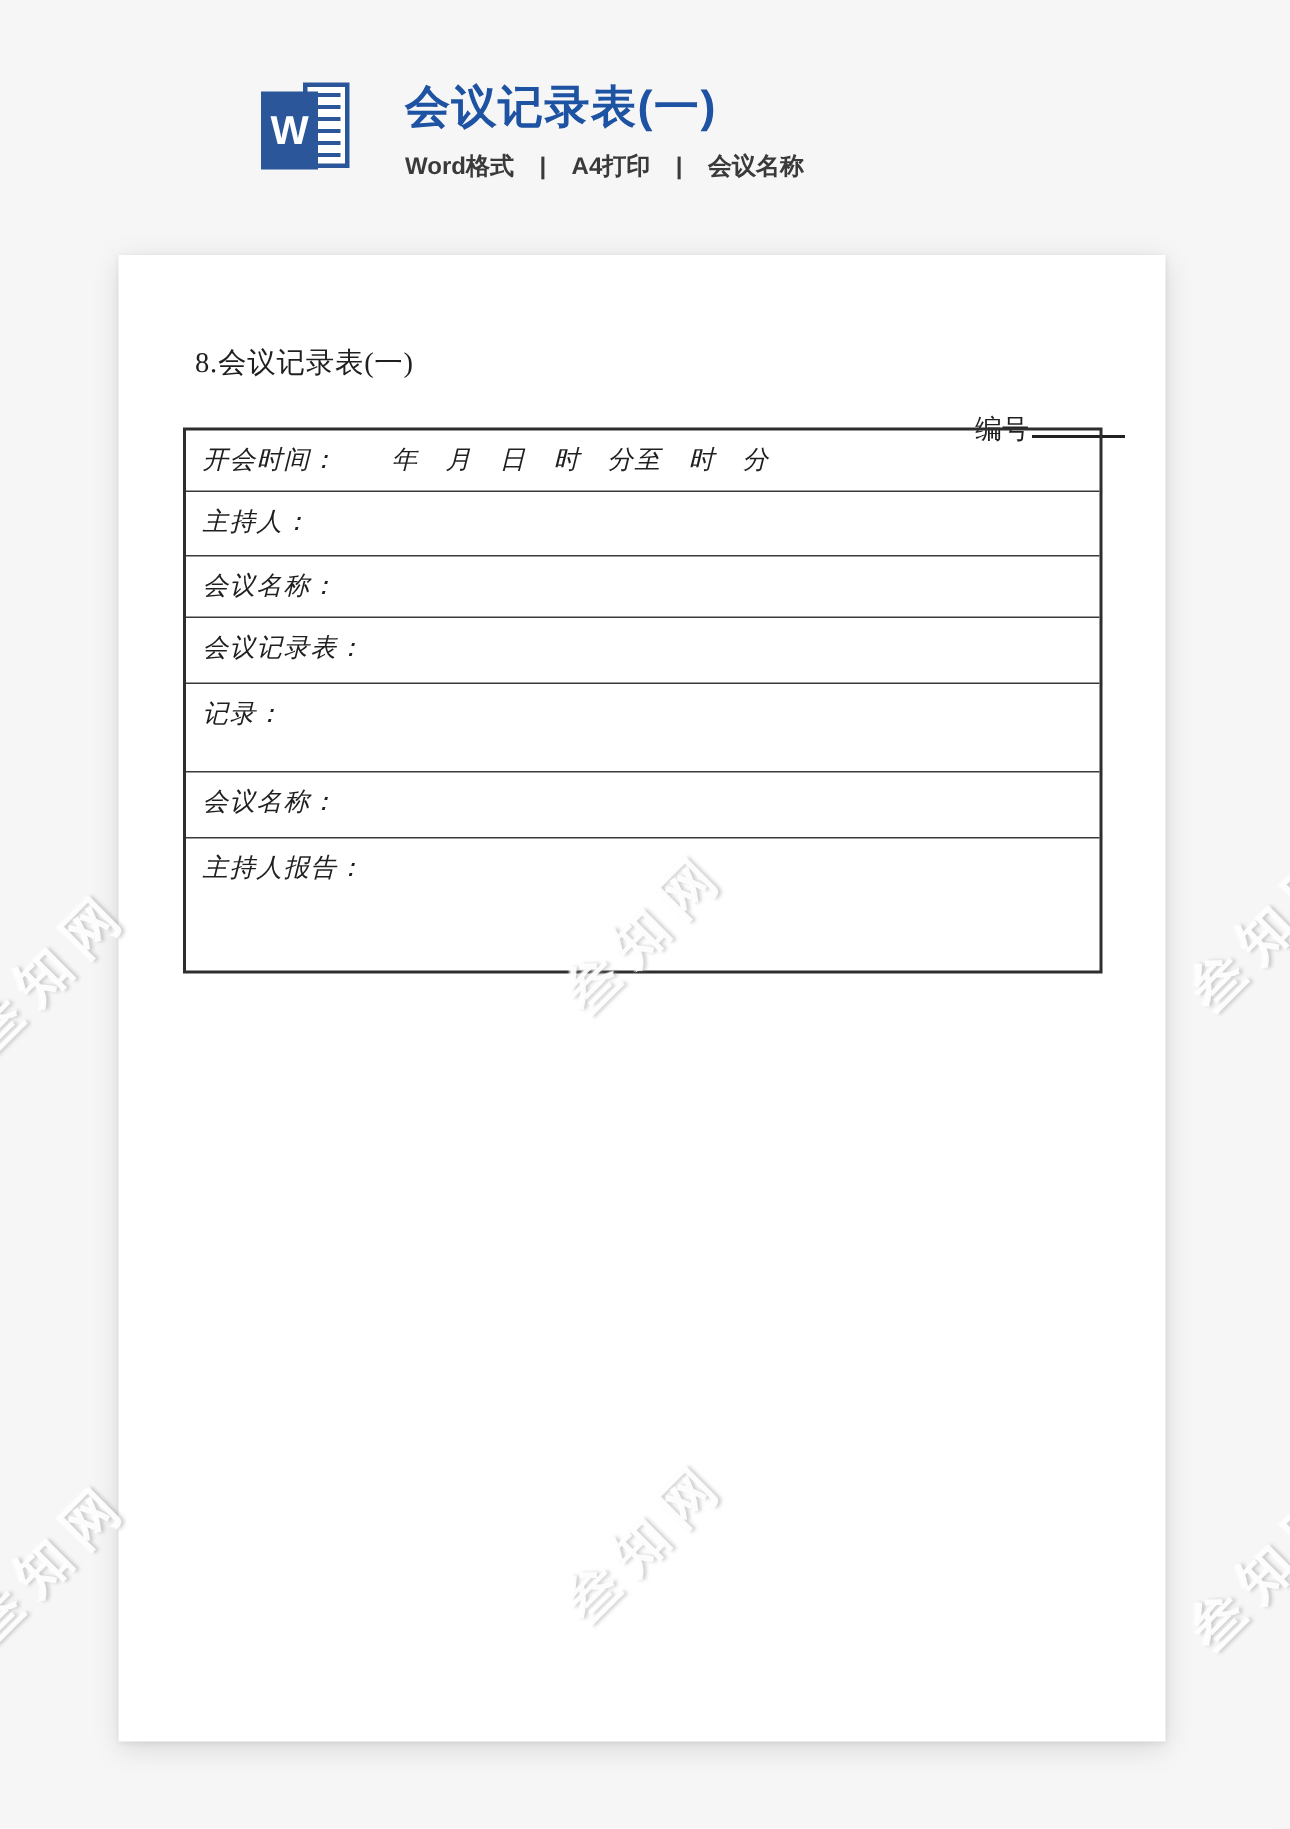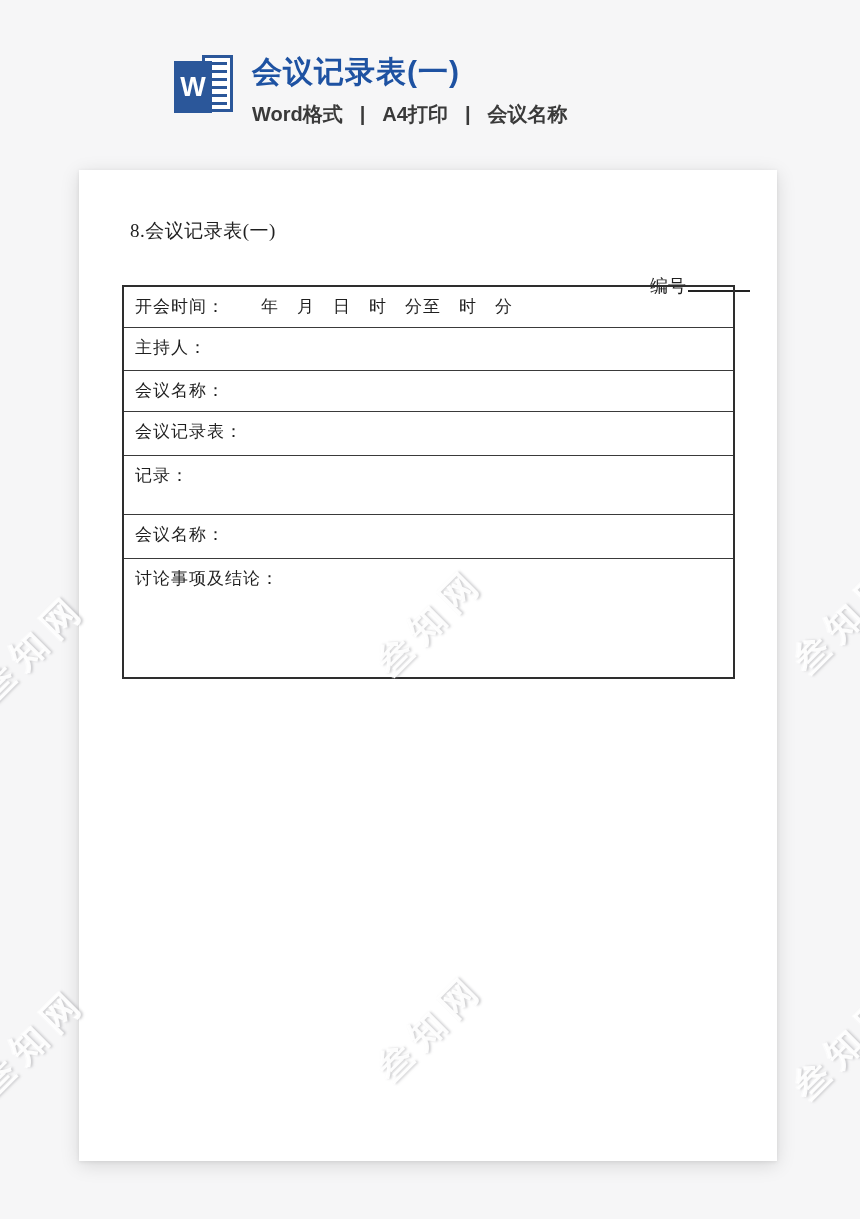--- a/index.html
+++ b/index.html
@@ -31,7 +31,7 @@
     display:flex; align-items:center; justify-content:center;
     font-size:27px; font-weight:bold;
   }
-  .header-text { margin-left:18px; }
+  .header-text { margin-left:36px; }
   .header-title {
     color:#1e52a2; font-size:30px; font-weight:bold;
     letter-spacing:1px; line-height:34px;

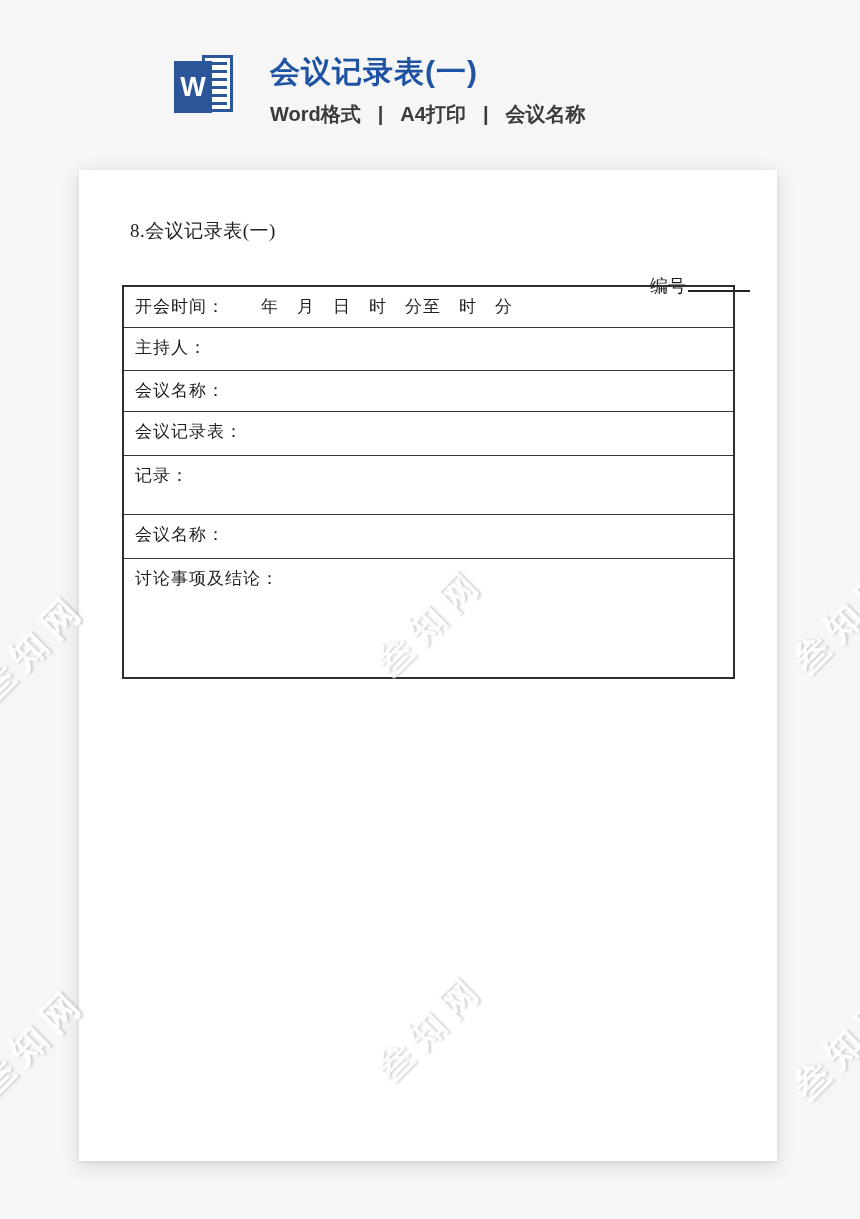--- a/index.html
+++ b/index.html
@@ -38,7 +38,7 @@
   }
   .header-subtitle {
     margin-top:12px; display:flex; align-items:center; gap:17px;
-    color:#3a3a3a; font-size:20px; font-weight:bold;
+    color:#3a3a3a; font-size:16px; font-weight:bold;
   }
   .subtitle-sep { color:#3a3a3a; font-weight:bold; }
 

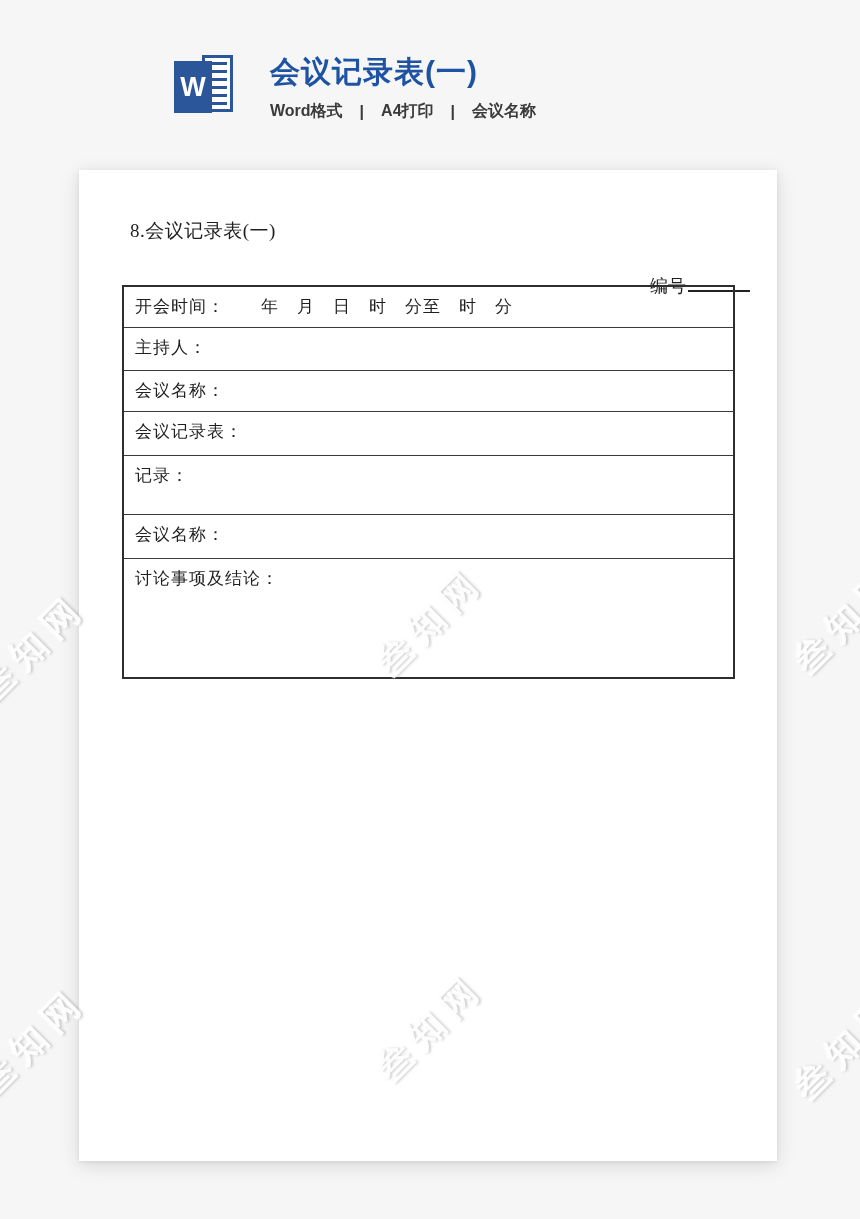--- a/index.html
+++ b/index.html
@@ -50,7 +50,7 @@
   }
   .doc-serif { font-family:"Liberation Serif", "DejaVu Serif", serif; color:#1f1f1f; }
   .doc-heading {
-    position:absolute; left:51px; top:48px;
+    position:absolute; left:51px; top:59px;
     font-size:19px; letter-spacing:0.5px;
   }
   .serial-line {

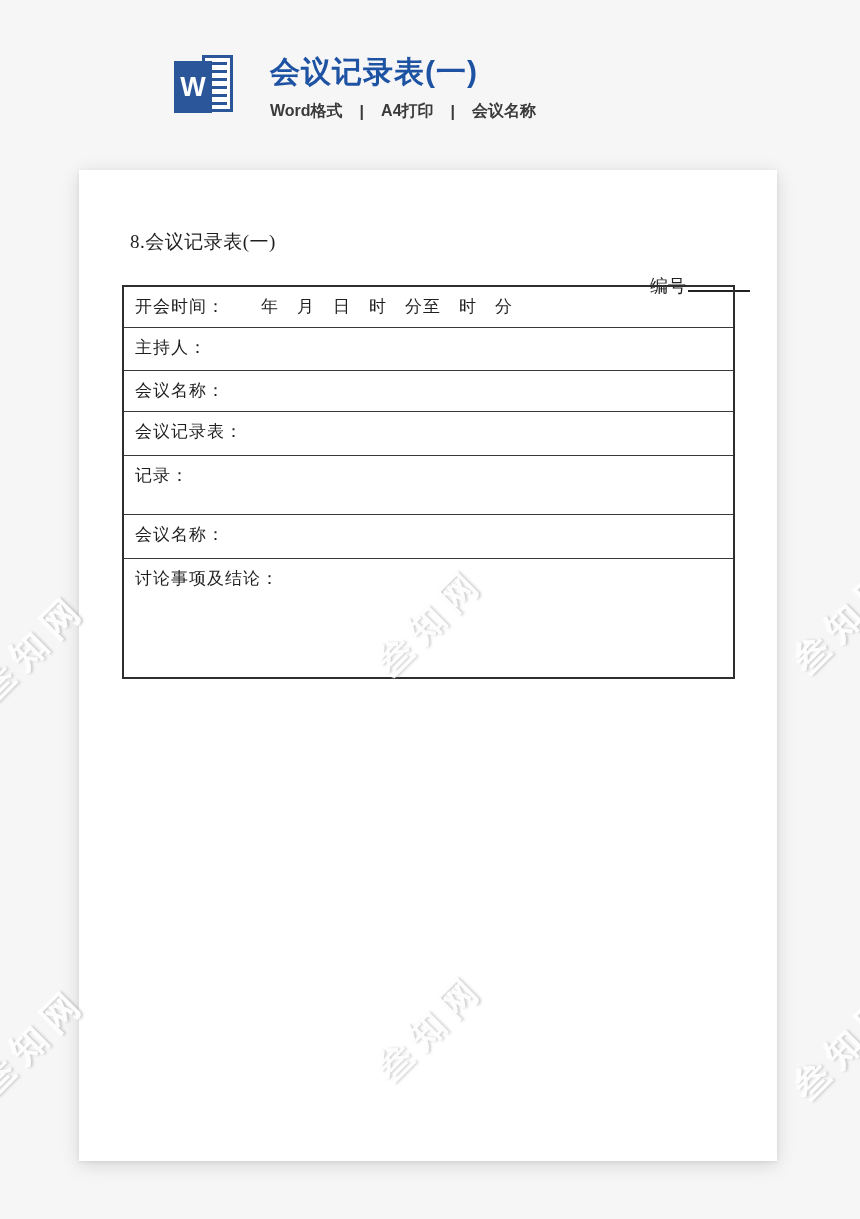--- a/index.html
+++ b/index.html
@@ -67,6 +67,7 @@
   .form-table {
     position:absolute; left:43px; top:115px; width:613px;
     border:2px solid #2e2e2e;
+    font-style:italic;
   }
   .form-row {
     border-bottom:1.5px solid #3a3a3a;

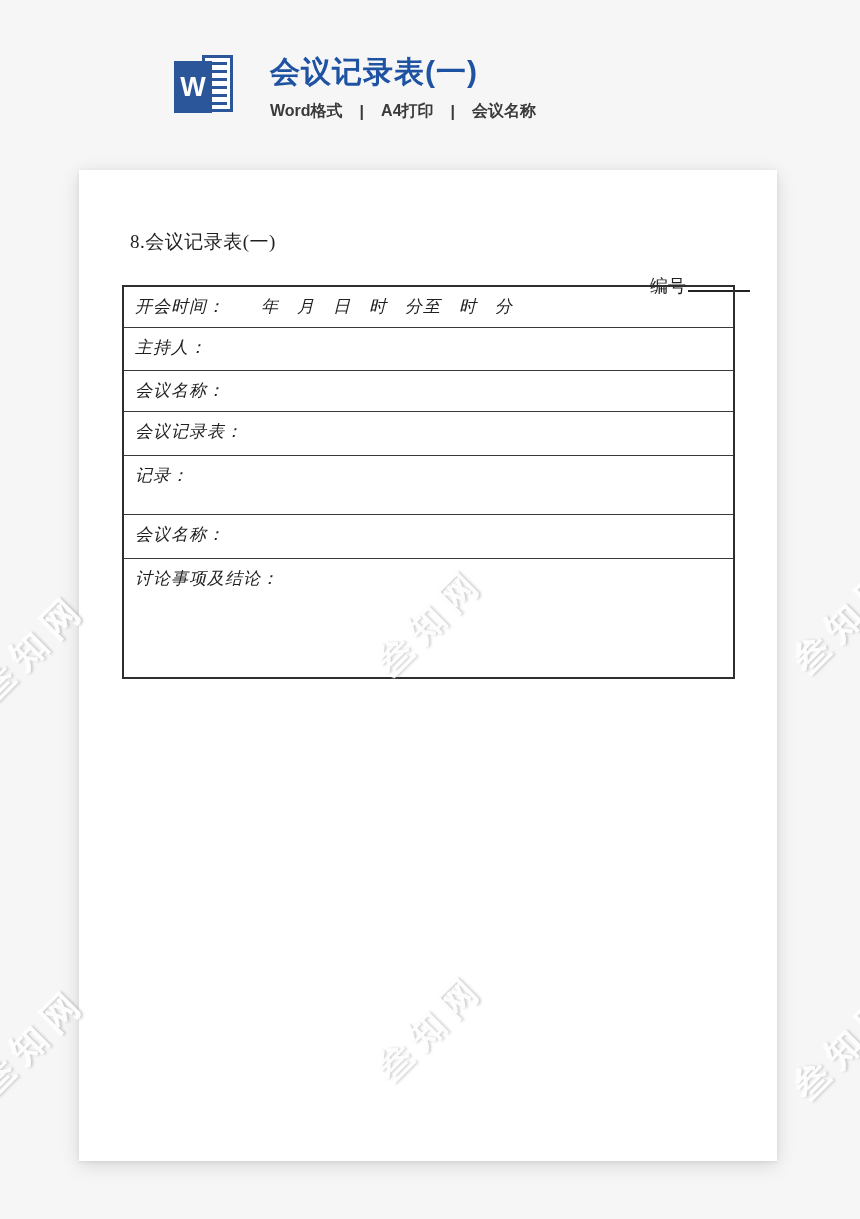--- a/index.html
+++ b/index.html
@@ -149,6 +149,9 @@
     <div class="form-row row-h45 doc-serif">
       <span>会议名称：</span><span></span>
     </div>
+    <div class="form-row row-h89 doc-serif">
+      <span>主持人报告：</span><span></span>
+    </div>
     <div class="form-row row-h121 doc-serif">
       <span>讨论事项及结论：</span><span></span>
     </div>

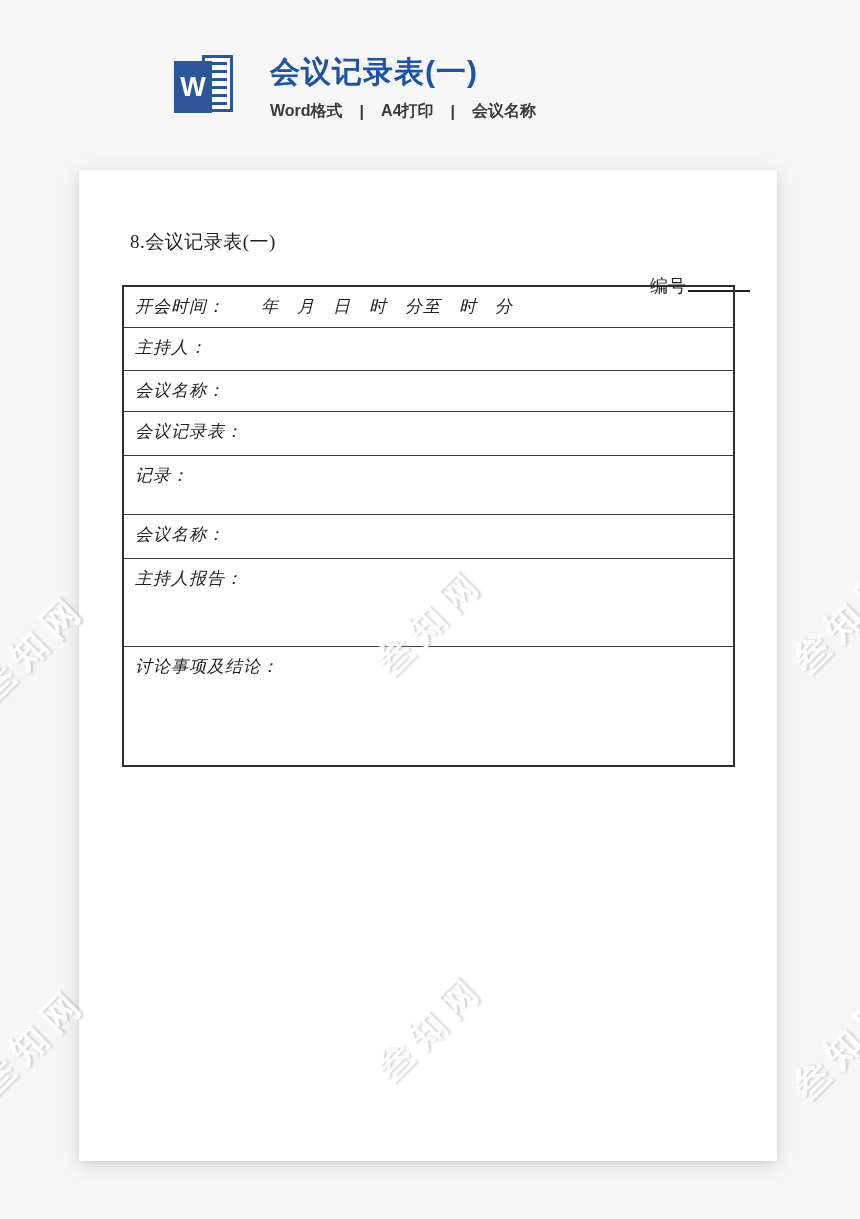--- a/index.html
+++ b/index.html
@@ -152,9 +152,6 @@
     <div class="form-row row-h89 doc-serif">
       <span>主持人报告：</span><span></span>
     </div>
-    <div class="form-row row-h121 doc-serif">
-      <span>讨论事项及结论：</span><span></span>
-    </div>
   </div>
 </div>
 

